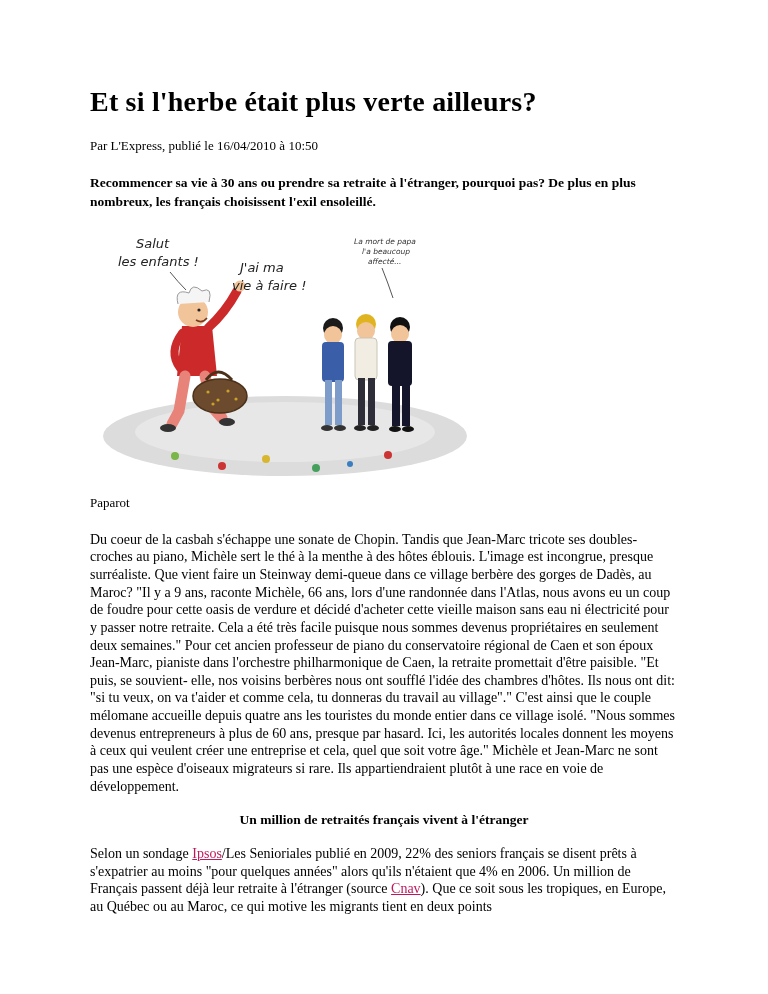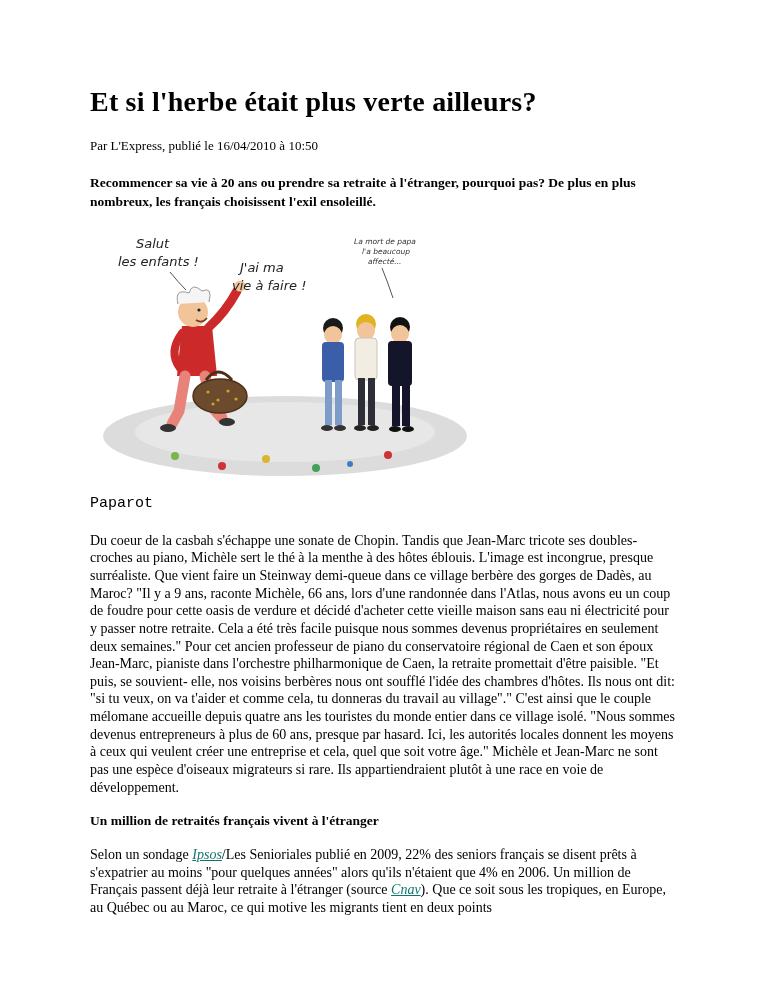--- a/index.html
+++ b/index.html
@@ -79,7 +79,7 @@
 
   <p class="byline">Par L'Express, publié le 16/04/2010 à 10:50</p>
 
-  <p class="lead">Recommencer sa vie à 20 ans ou prendre sa retraite à l'étranger, pourquoi pas? De plus en plus nombreux, les français choisissent l'exil ensoleillé.</p>
+  <p class="lead">Recommencer sa vie à 30 ans ou prendre sa retraite à l'étranger, pourquoi pas? De plus en plus nombreux, les français choisissent l'exil ensoleillé.</p>
 
   <div class="illustration-wrap">
     <svg width="385" height="255" viewBox="0 0 385 255" xmlns="http://www.w3.org/2000/svg">

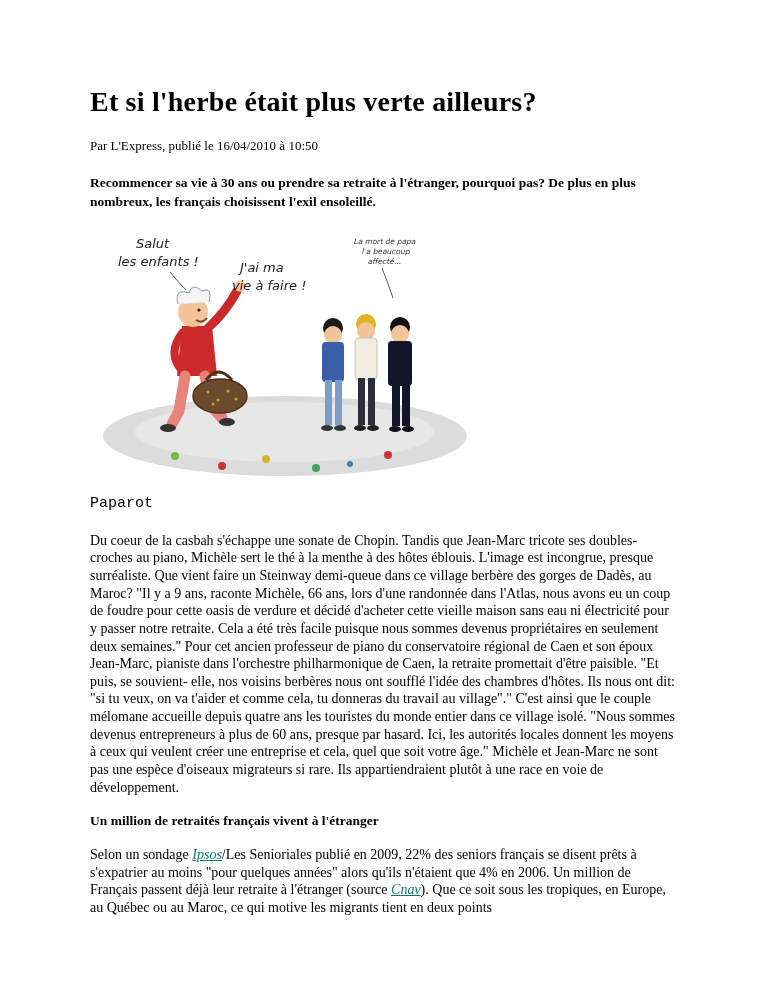--- a/index.html
+++ b/index.html
@@ -37,9 +37,8 @@
   }
   .illustration-wrap svg { display:block; }
   .caption {
-    font-size: 15px;
+    font-size: 13px;
     margin: 6px 0 20px 0;
-    font-family: Liberation Mono, monospace;
   }
   .body-paragraph {
     font-size: 14px;

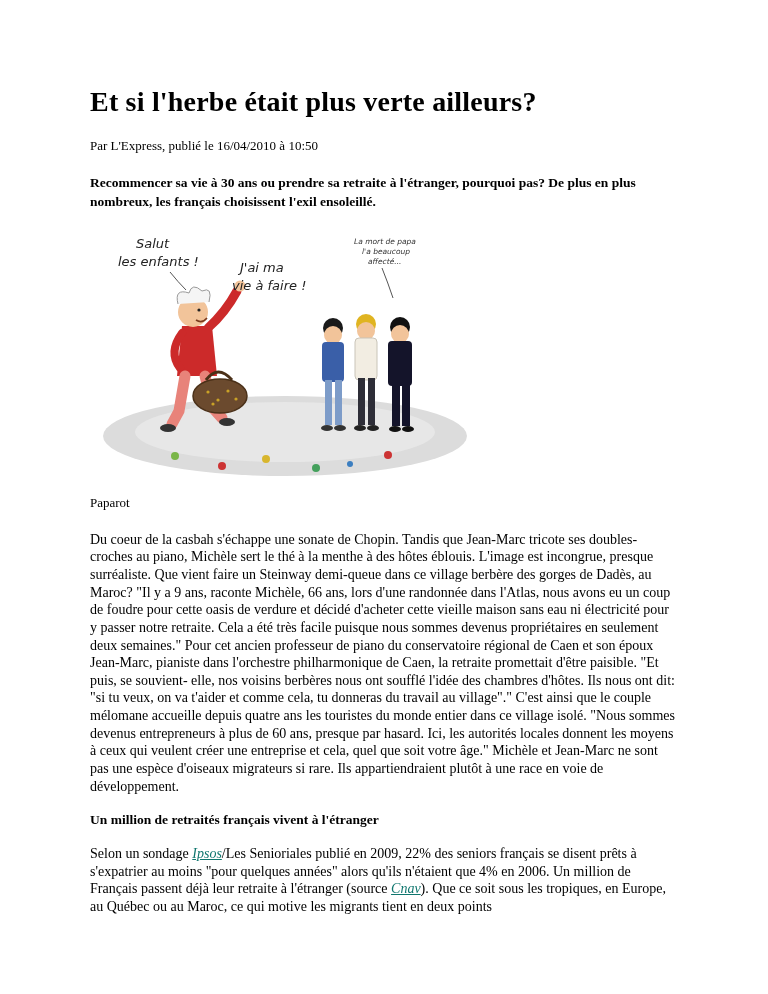--- a/index.html
+++ b/index.html
@@ -49,6 +49,7 @@
     font-size: 13.5px;
     font-weight: bold;
     margin: 0 0 17px 0;
+    text-align: center;
   }
   .inline-link {
     color: #0f766e;

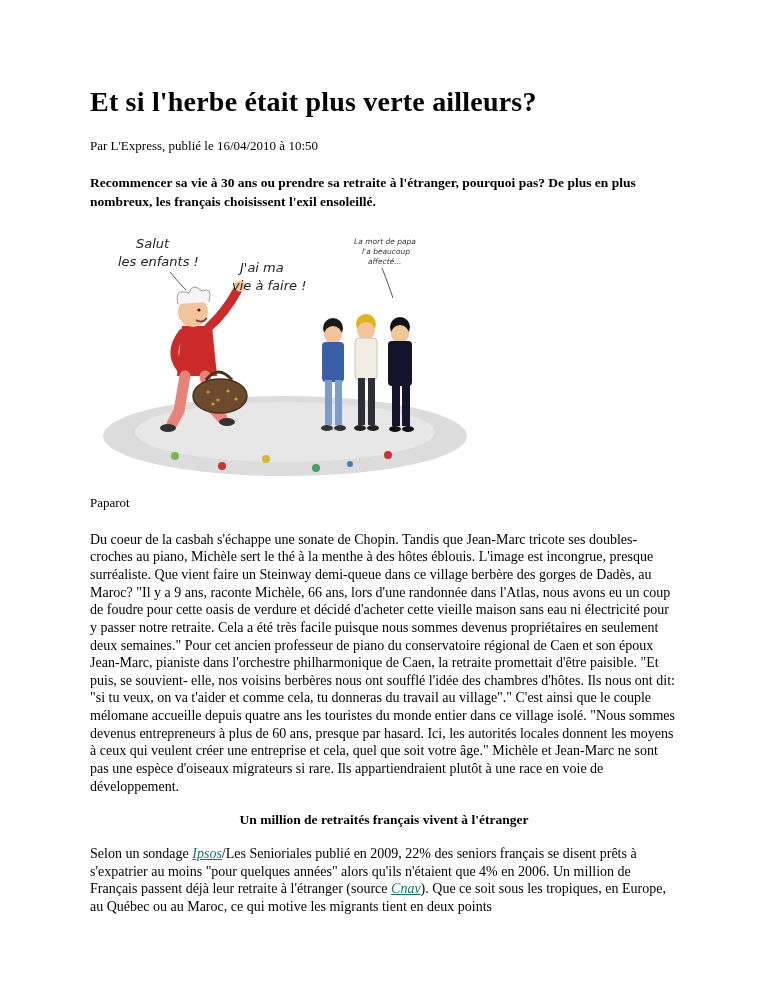--- a/index.html
+++ b/index.html
@@ -52,10 +52,9 @@
     text-align: center;
   }
   .inline-link {
-    color: #0f766e;
+    color: #be185d;
     text-decoration: underline;
     cursor: pointer;
-    font-style: italic;
   }
   .speech-big {
     font-family: "DejaVu Sans", sans-serif;

